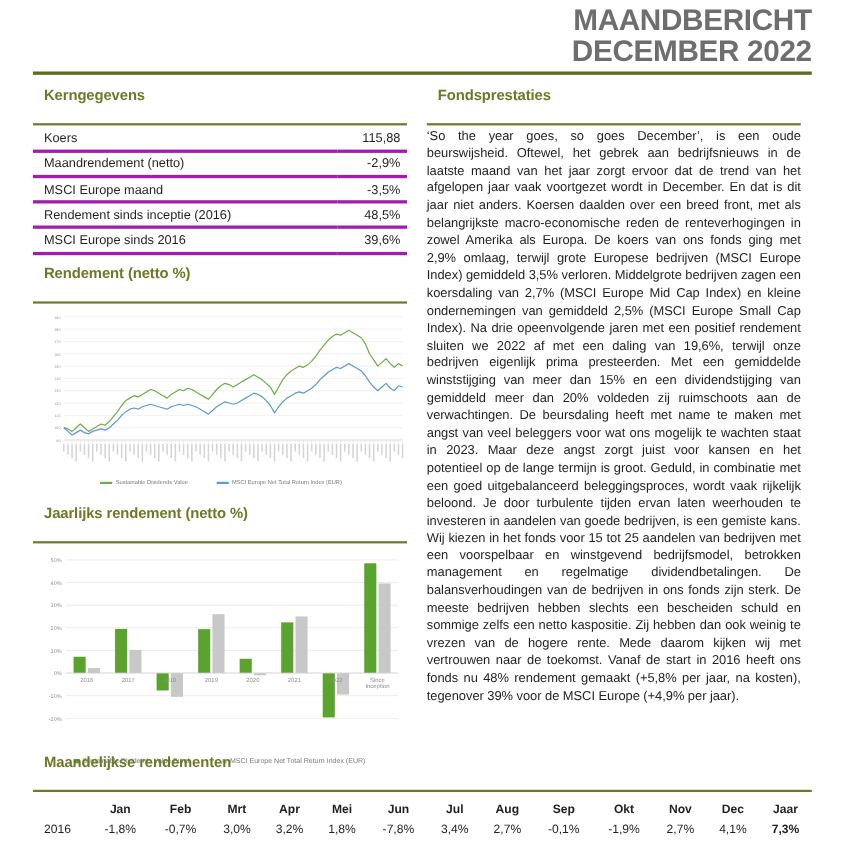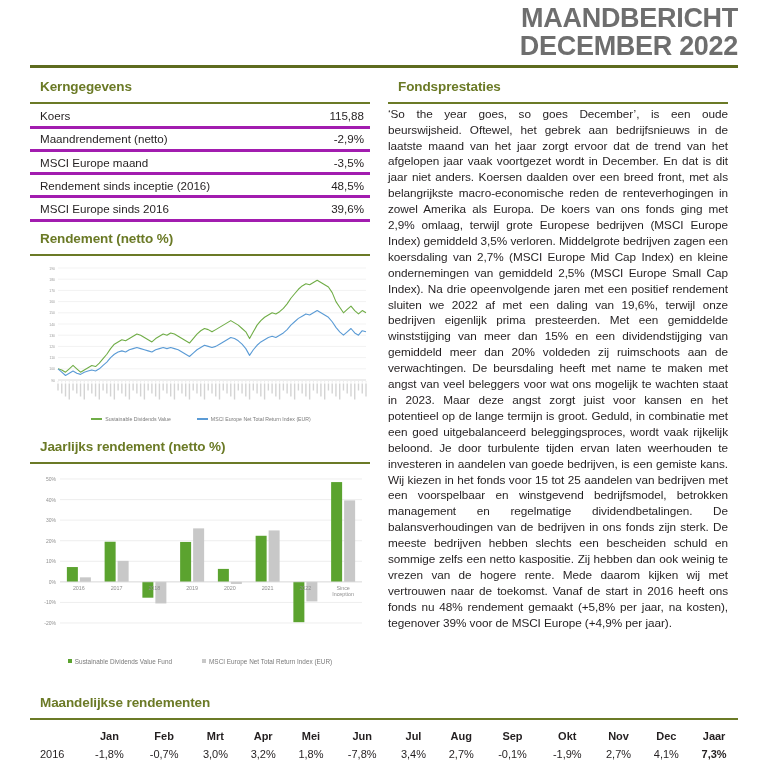--- a/index.html
+++ b/index.html
@@ -28,7 +28,7 @@
   
   .sec-head {
     font-size: 13.5px; font-weight: bold; color: #6b7a26;
-    padding-left: 10px; padding-bottom: 8px; letter-spacing: -0.1px;
+    padding-left: 10px; padding-bottom: 18px; letter-spacing: -0.1px;
   }
   .sec-rule { height: 2px; background: #6b7a26; margin-bottom: 2px; }
 

